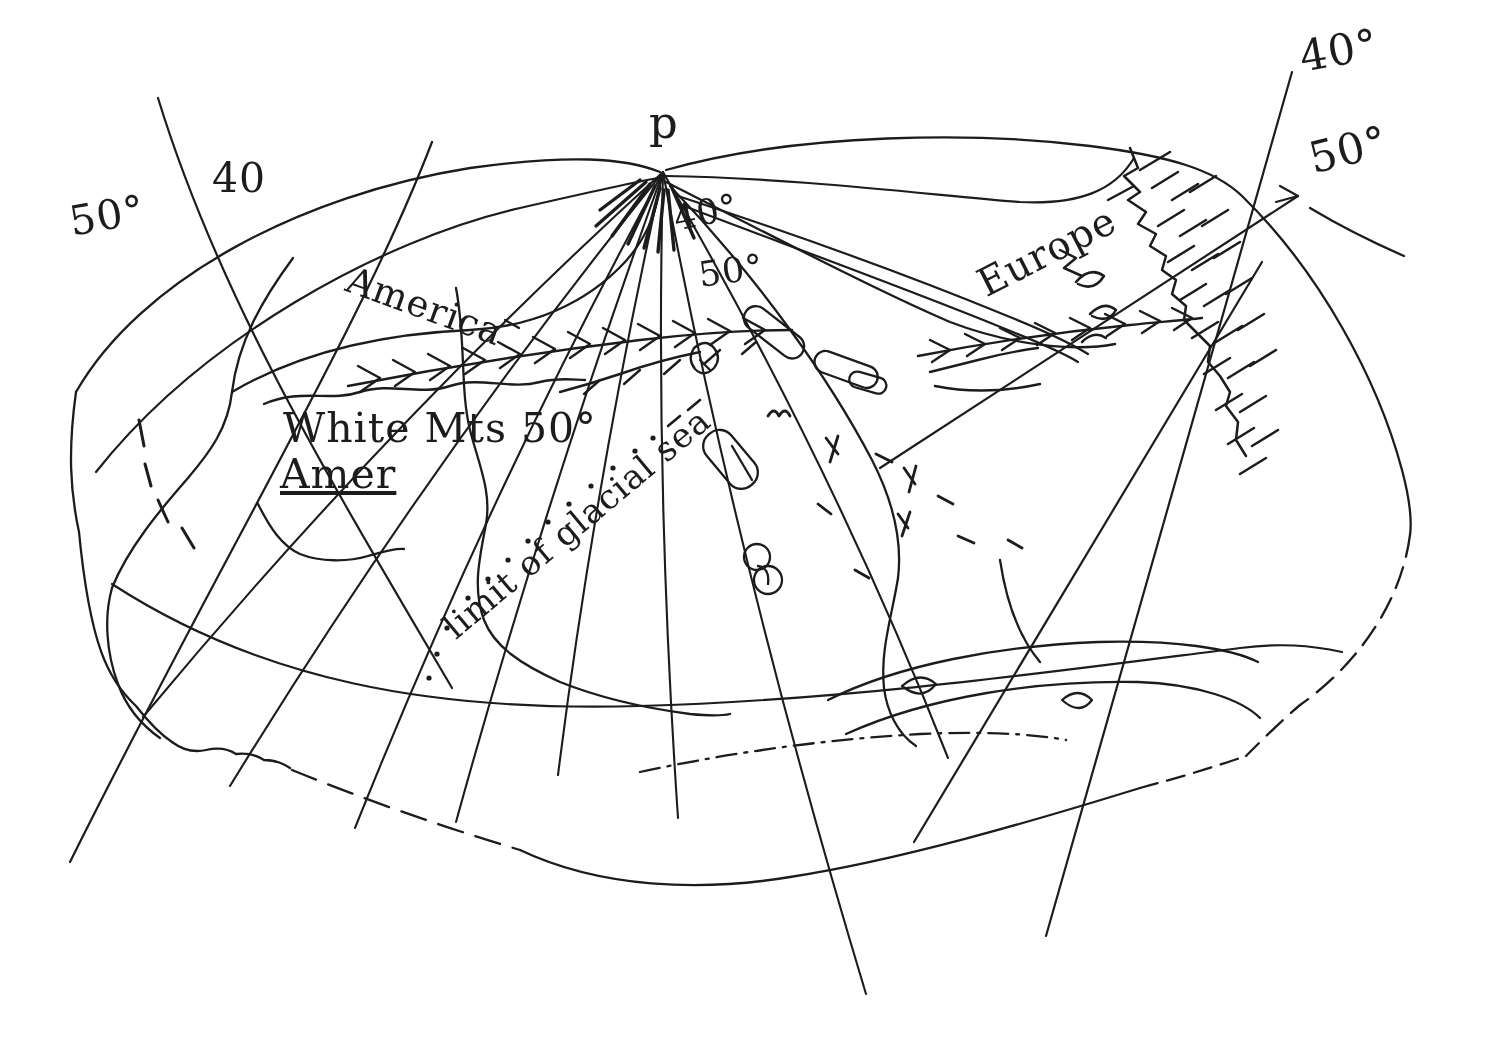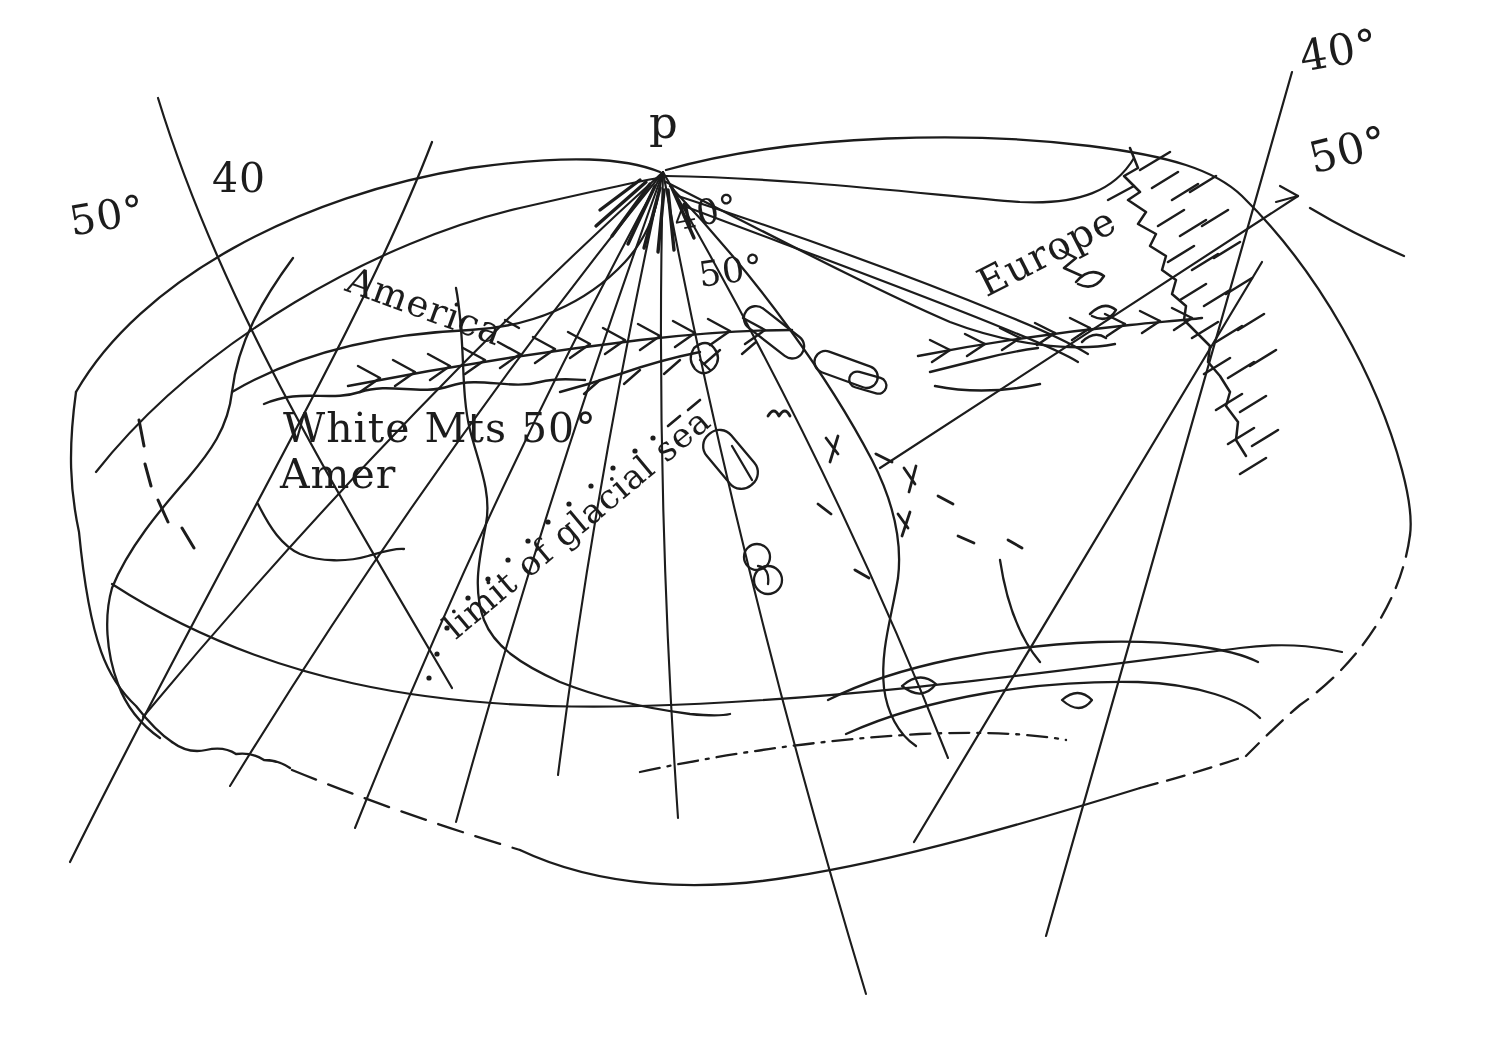--- a/index.html
+++ b/index.html
@@ -24,7 +24,7 @@
   .l-america{left:348px;top:260px;font-size:37px;transform:rotate(20deg);transform-origin:left center;}
   .l-europe{left:980px;top:266px;font-size:39px;transform:rotate(-27deg);transform-origin:left center;}
   .l-white-mts{left:283px;top:408px;font-size:41px;}
-  .l-amer{left:280px;top:454px;font-size:41px;}
+  .l-amer{left:280px;top:454px;font-size:41px;text-decoration:underline;}
   .l-glacial{left:448px;top:614px;font-size:34px;transform:rotate(-40deg);transform-origin:left center;}
   .l-alps{left:1036px;top:350px;font-size:39px;}
   .l-forty-right{left:1300px;top:36px;font-size:43px;transform:rotate(-10deg);transform-origin:left center;}

